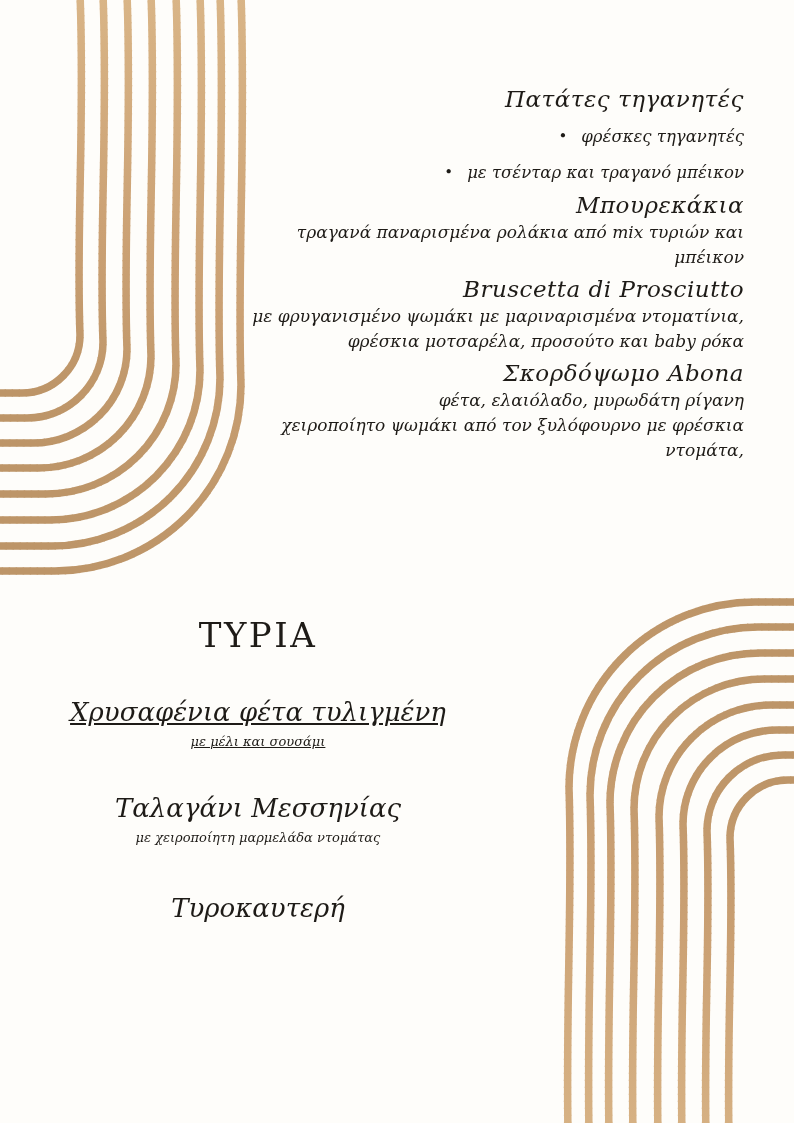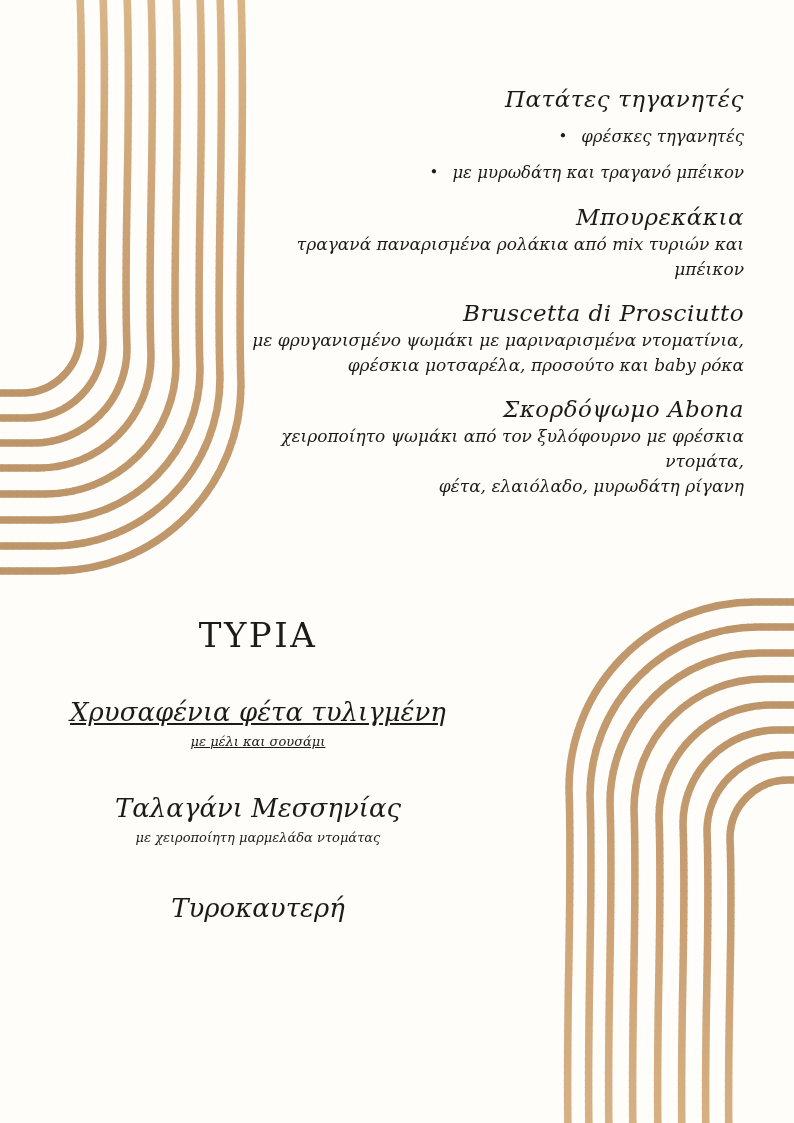--- a/index.html
+++ b/index.html
@@ -186,7 +186,7 @@
           <span class="dot">•</span><span>φρέσκες τηγανητές</span>
         </div>
         <div class="bullet-line">
-          <span class="dot">•</span><span>με μυρωδάτη και τραγανό μπέικον</span>
+          <span class="dot">•</span><span>με τσένταρ και τραγανό μπέικον</span>
         </div>
       </div>
     </div>

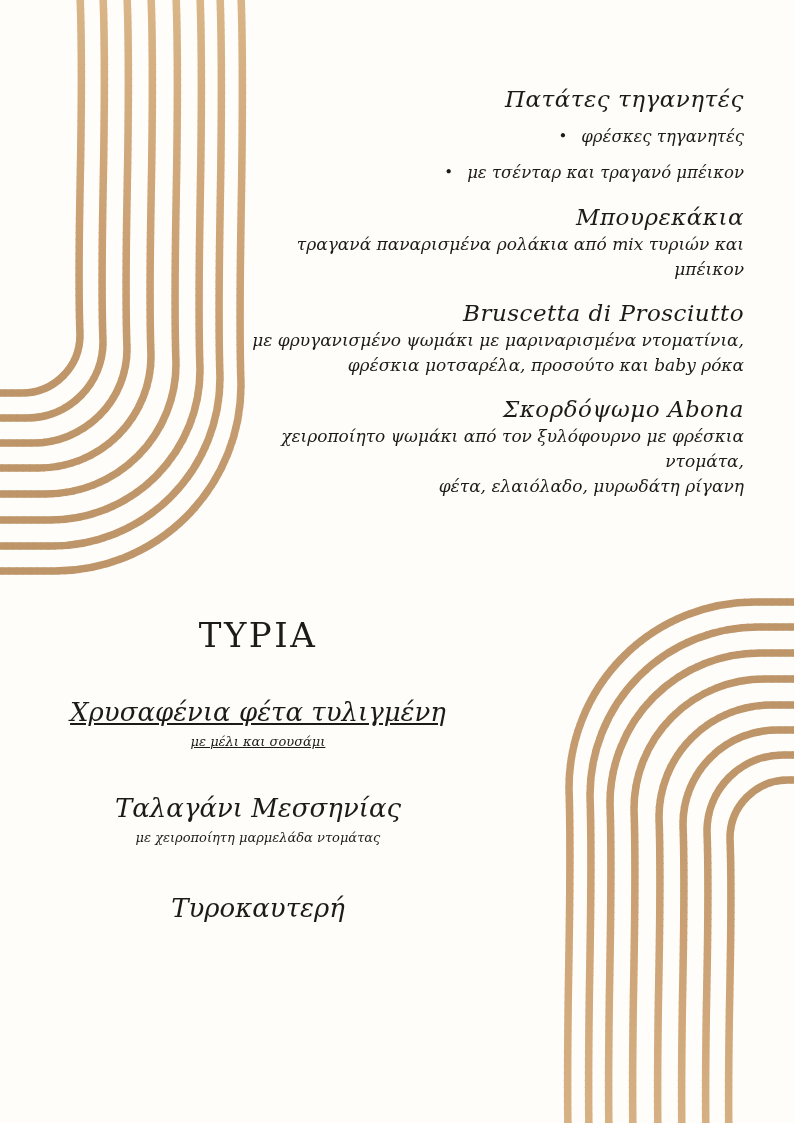--- a/index.html
+++ b/index.html
@@ -68,7 +68,7 @@
     padding-right: 14px;
     position: relative; top: -1px;
   }
-  .top-col .item + .item { margin-top: 16px; }
+  .top-col .item + .item { margin-top: 4px; }
   .gap-s2 { margin-top: 48px; }
   .gap-s3 { margin-top: 39px; }
   .gap-s4 { margin-top: 40px; }

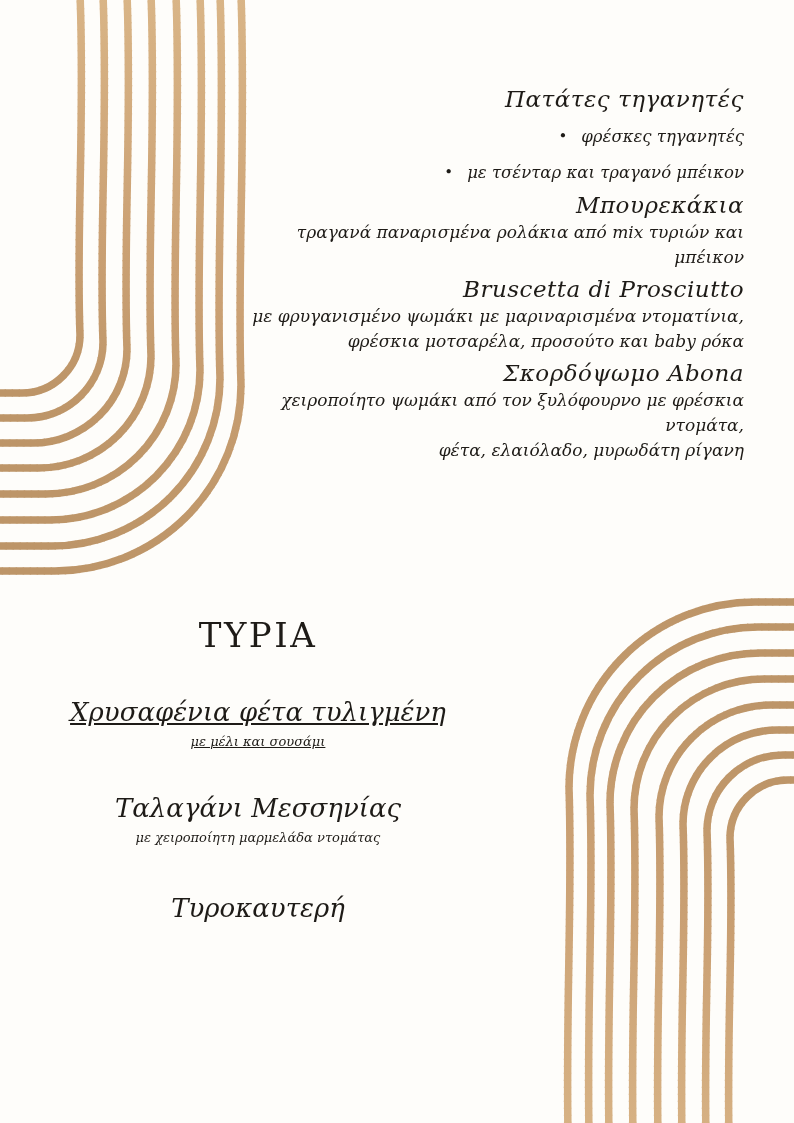--- a/index.html
+++ b/index.html
@@ -204,8 +204,8 @@
 
     <div class="item gap-s4">
       <h2 class="item-title">Σκορδόψωμο Abona</h2>
+      <p class="item-desc">φέτα, ελαιόλαδο, μυρωδάτη ρίγανη</p>
       <p class="item-desc">χειροποίητο ψωμάκι από τον ξυλόφουρνο με  φρέσκια ντομάτα,</p>
-      <p class="item-desc">φέτα, ελαιόλαδο, μυρωδάτη ρίγανη</p>
     </div>
 
   </section>

